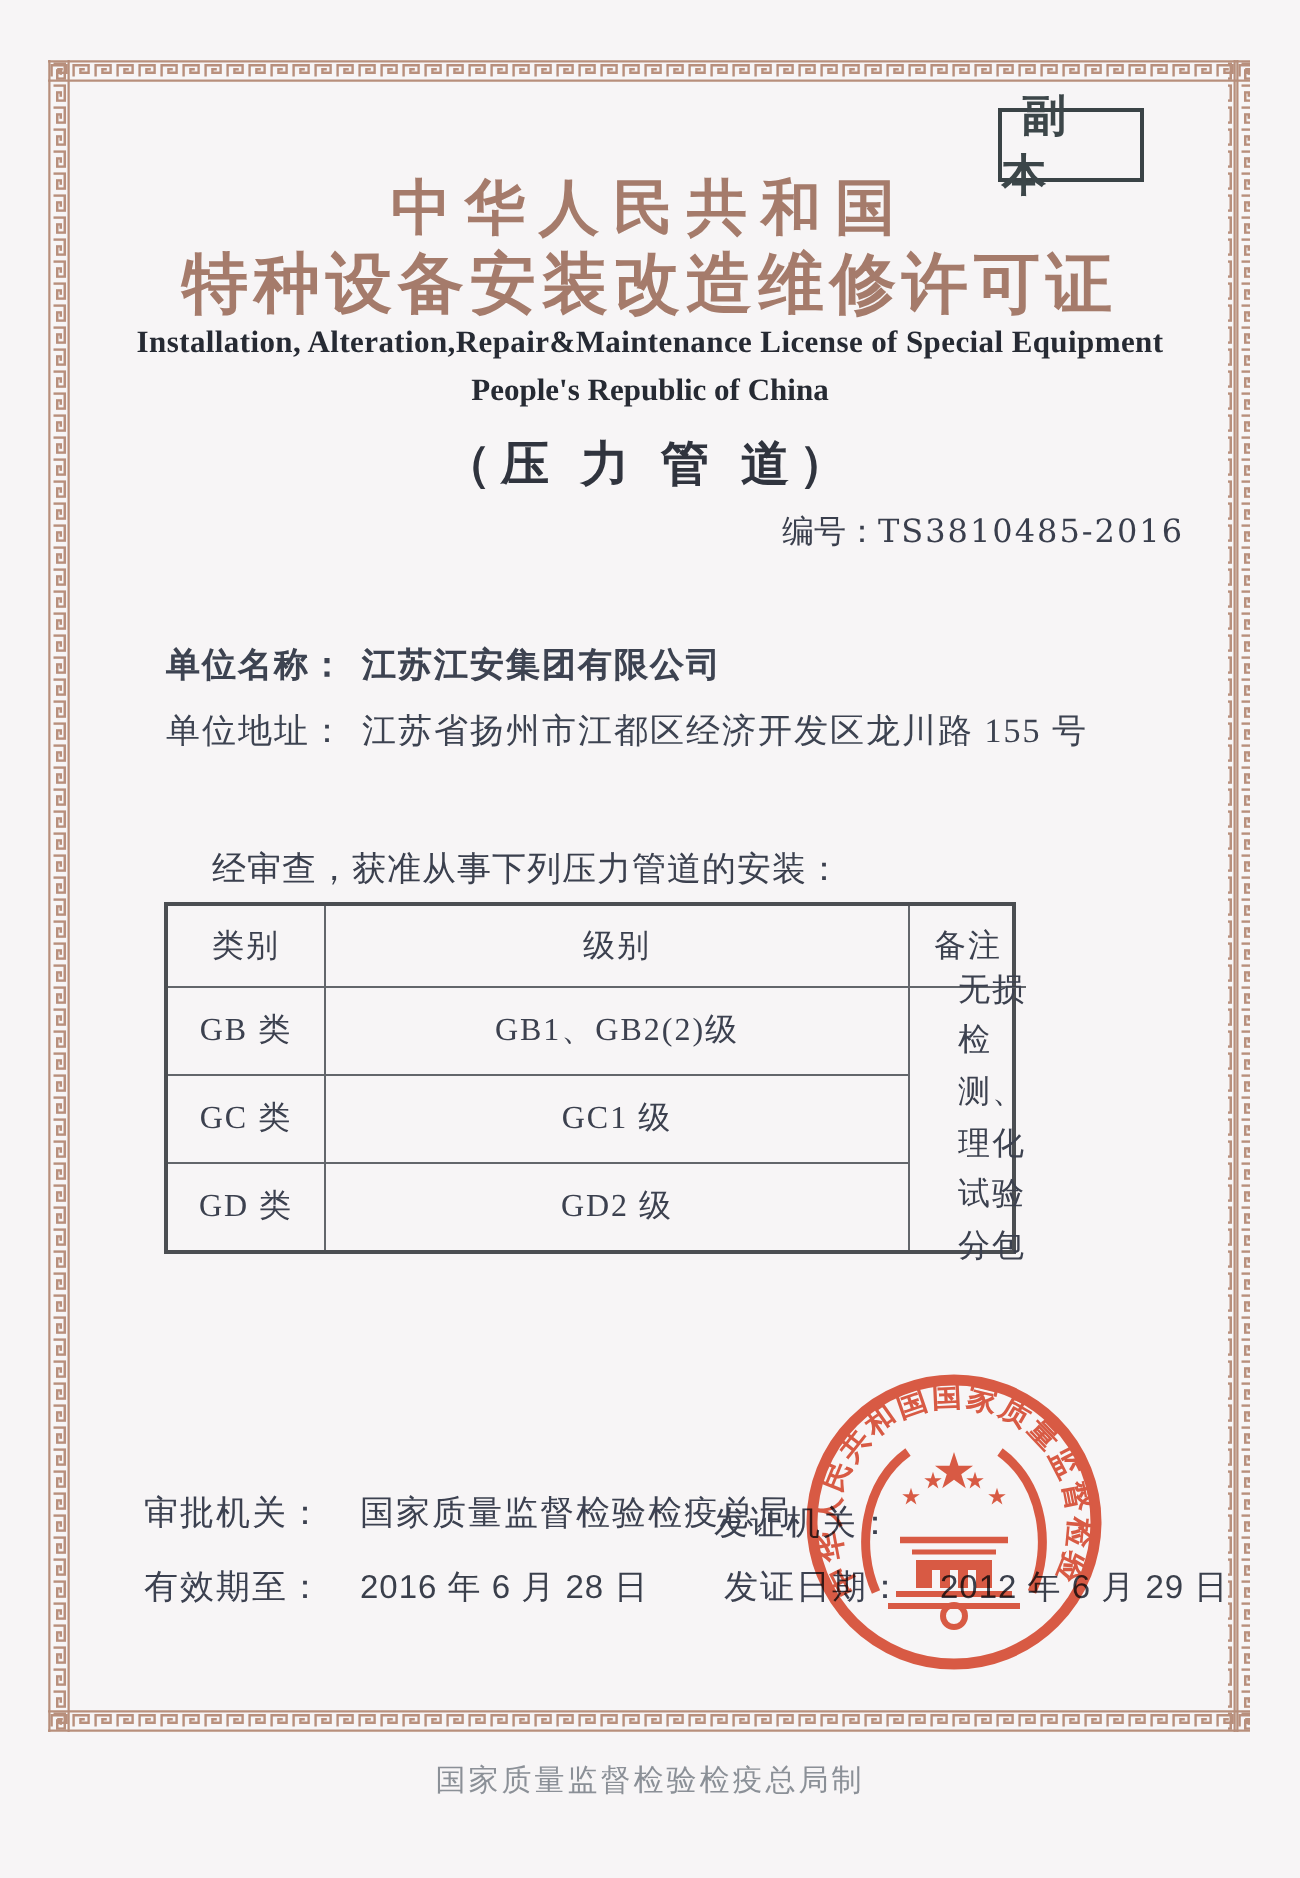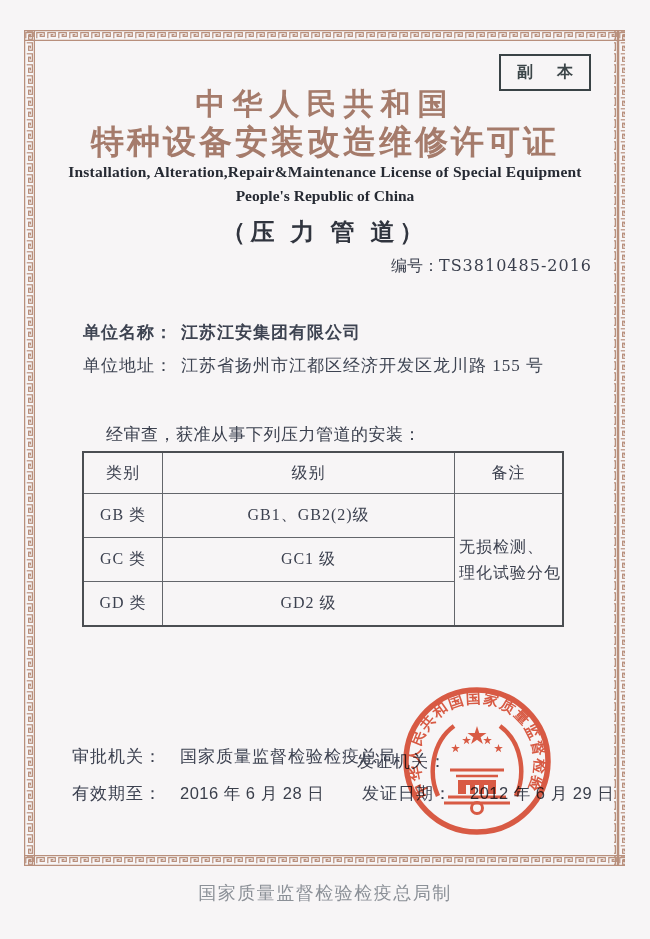--- a/index.html
+++ b/index.html
@@ -17,10 +17,10 @@
 
   
   .badge{
-    position:absolute;left:499px;top:54px;width:92px;height:37px;
+    position:absolute;left:499px;top:54px;width:73px;height:37px;
     border:2.5px solid #3a4346;box-sizing:border-box;
     display:flex;align-items:center;justify-content:center;
-    font-size:16px;font-weight:bold;color:#3c4649;letter-spacing:10px;
+    font-size:22px;font-weight:bold;color:#3c4649;letter-spacing:10px;
     text-indent:10px;
   }
 

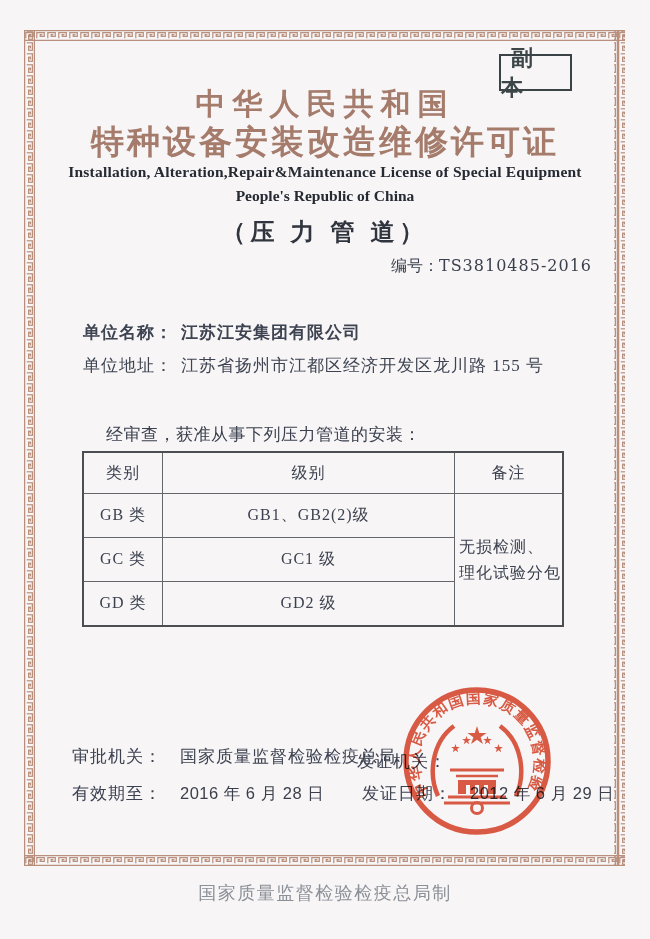--- a/index.html
+++ b/index.html
@@ -42,7 +42,7 @@
 
   
   .scope-table{
-    position:absolute;left:82px;top:451px;width:482px;box-sizing:border-box;
+    position:absolute;left:82px;top:451px;width:426px;box-sizing:border-box;
     border:2px solid #4b4e52;
     display:grid;grid-template-columns:78px 292px auto;
     grid-template-rows:40px 44px 44px 44px;

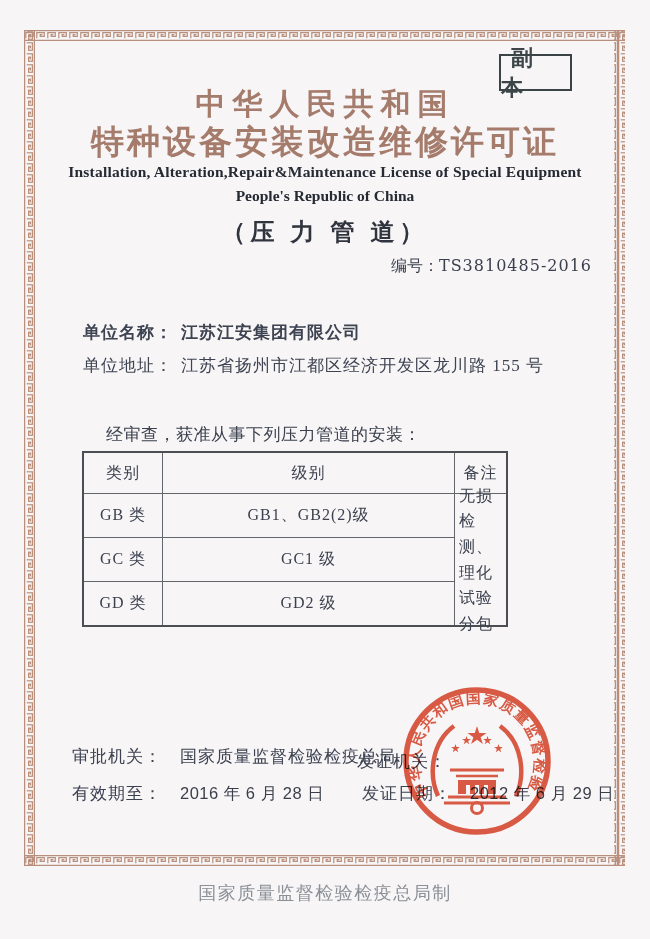--- a/index.html
+++ b/index.html
@@ -54,7 +54,7 @@
   .remark-cell{
     grid-column:3;grid-row:2/5;
     display:flex;flex-direction:column;justify-content:center;
-    padding-left:4px;line-height:1.6;letter-spacing:1px;
+    padding-left:24px;line-height:1.6;letter-spacing:1px;
     border-left:1px solid #63666b;border-top:1px solid #63666b;
   }
 

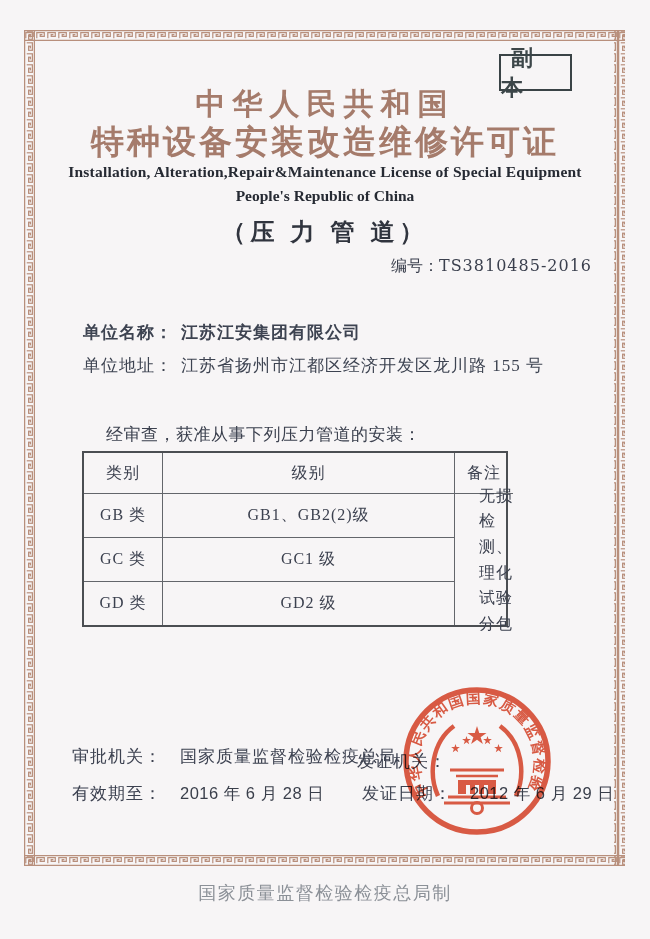--- a/index.html
+++ b/index.html
@@ -71,7 +71,7 @@
     mix-blend-mode:multiply;opacity:0.93;z-index:5;
   }
 
-  .bottom-note{top:881px;font-size:18px;color:#8b9097;letter-spacing:1.5px;}
+  .bottom-note{top:881px;font-size:15px;color:#8b9097;letter-spacing:1.5px;}
 </style>
 </head>
 <body>

